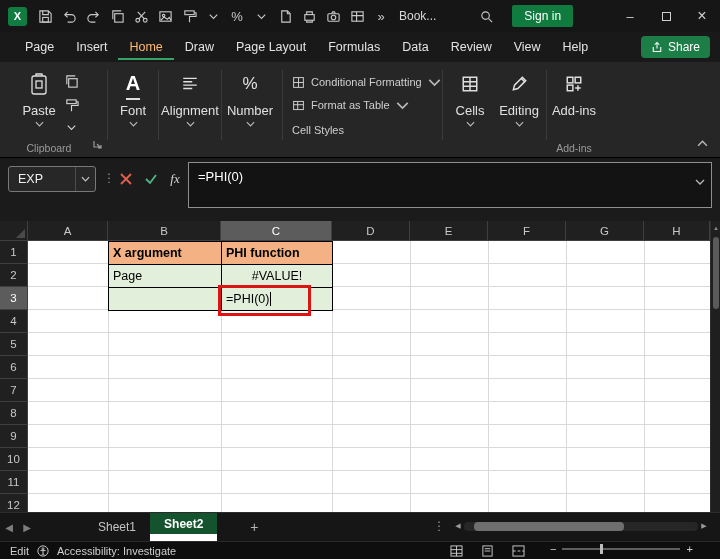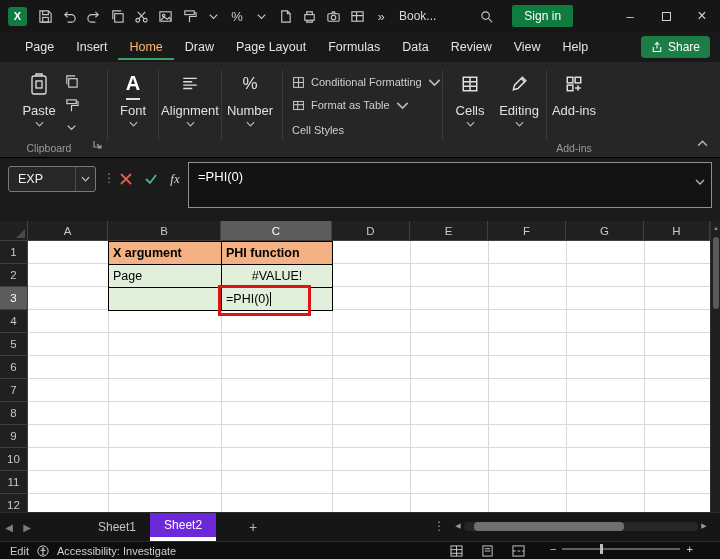--- a/index.html
+++ b/index.html
@@ -85,7 +85,7 @@
   .sheetbar { left:0; top:512px; width:720px; height:29px; background:#161616; border-top:1px solid #2b2b2b; display:flex; align-items:center; }
   .tab-nav { width:18px; height:100%; display:flex; align-items:center; justify-content:center; color:#7d7d7d; font-size:10px; }
   .sheet-tab { height:100%; padding:0 14px; display:flex; align-items:center; font-size:12px; color:#c4c4c4; }
-  .sheet-tab.active { color:#fff; font-weight:normal; border-bottom:4px solid #ffffff; background:#6d28d9; }
+  .sheet-tab.active { color:#fff; font-weight:bold; border-bottom:7px solid #ffffff; background:#14532d; }
   .add-sheet { width:26px; height:100%; display:flex; align-items:center; justify-content:center; color:#b5b5b5; font-size:14px; }
   .sheet-dots { position:absolute; left:433px; color:#9a9a9a; font-size:12px; top:519px; }
   .hscroll { position:absolute; left:452px; top:518px; width:258px; height:16px; display:flex; align-items:center; }

